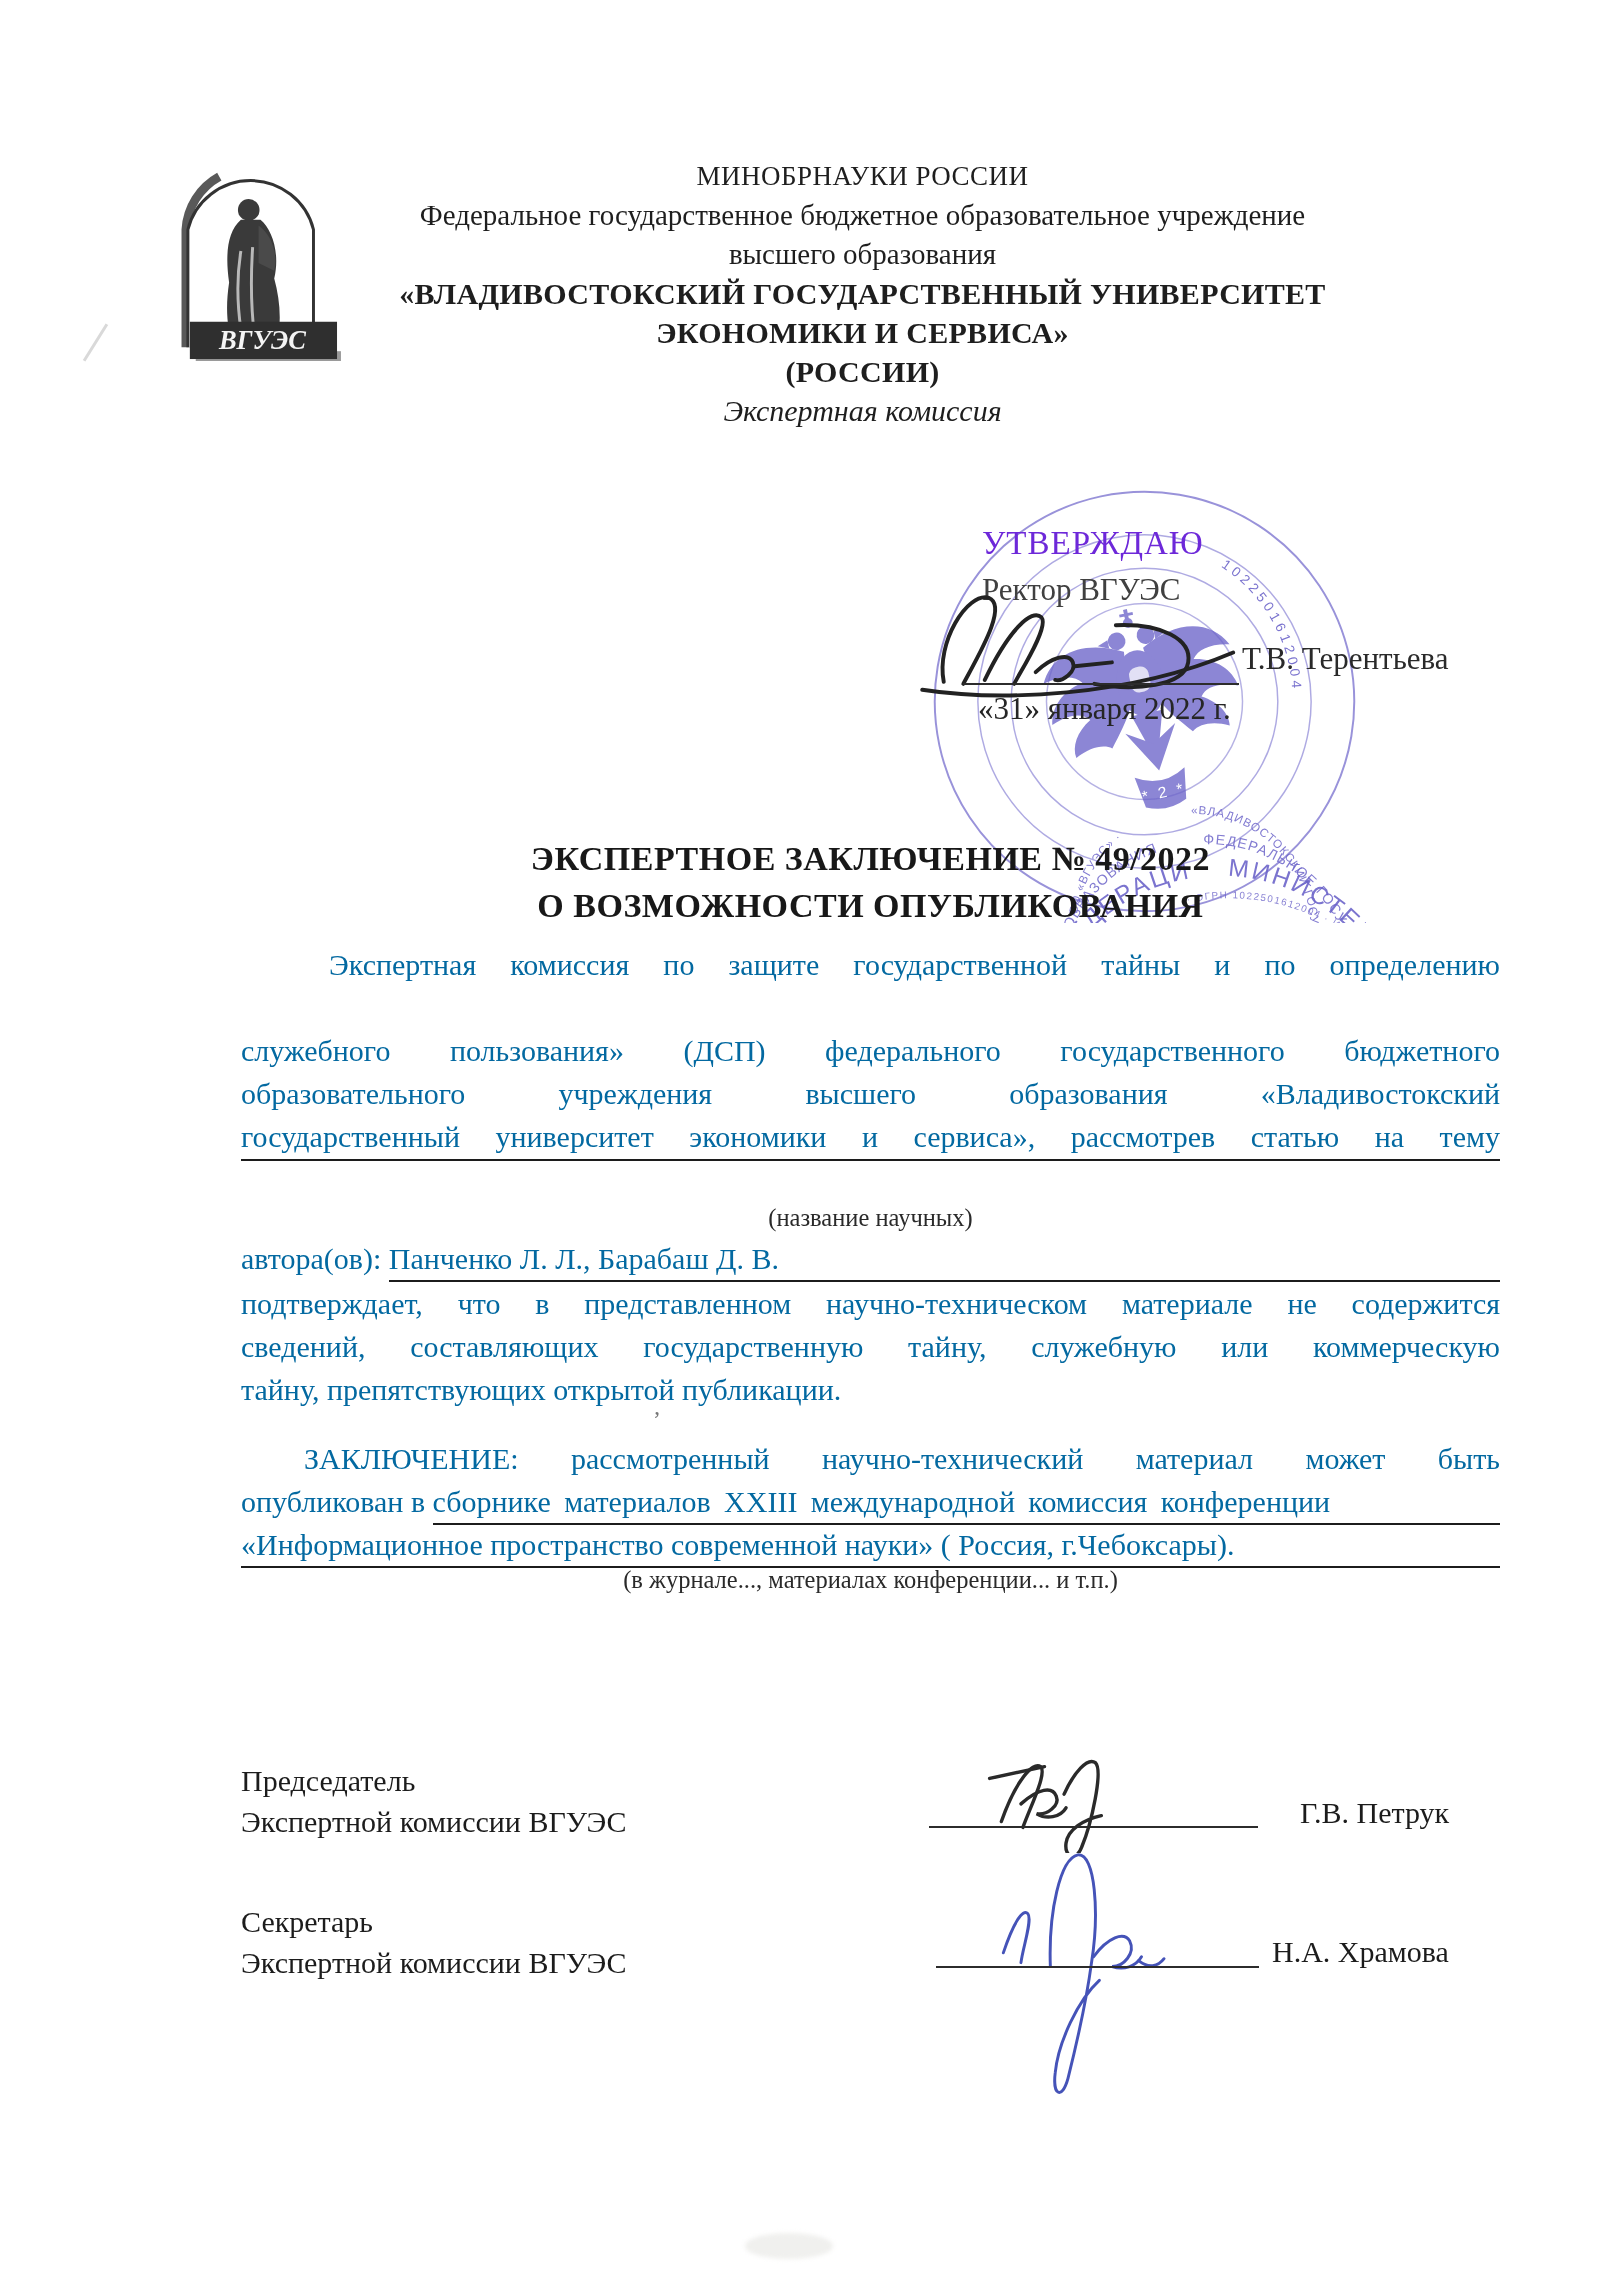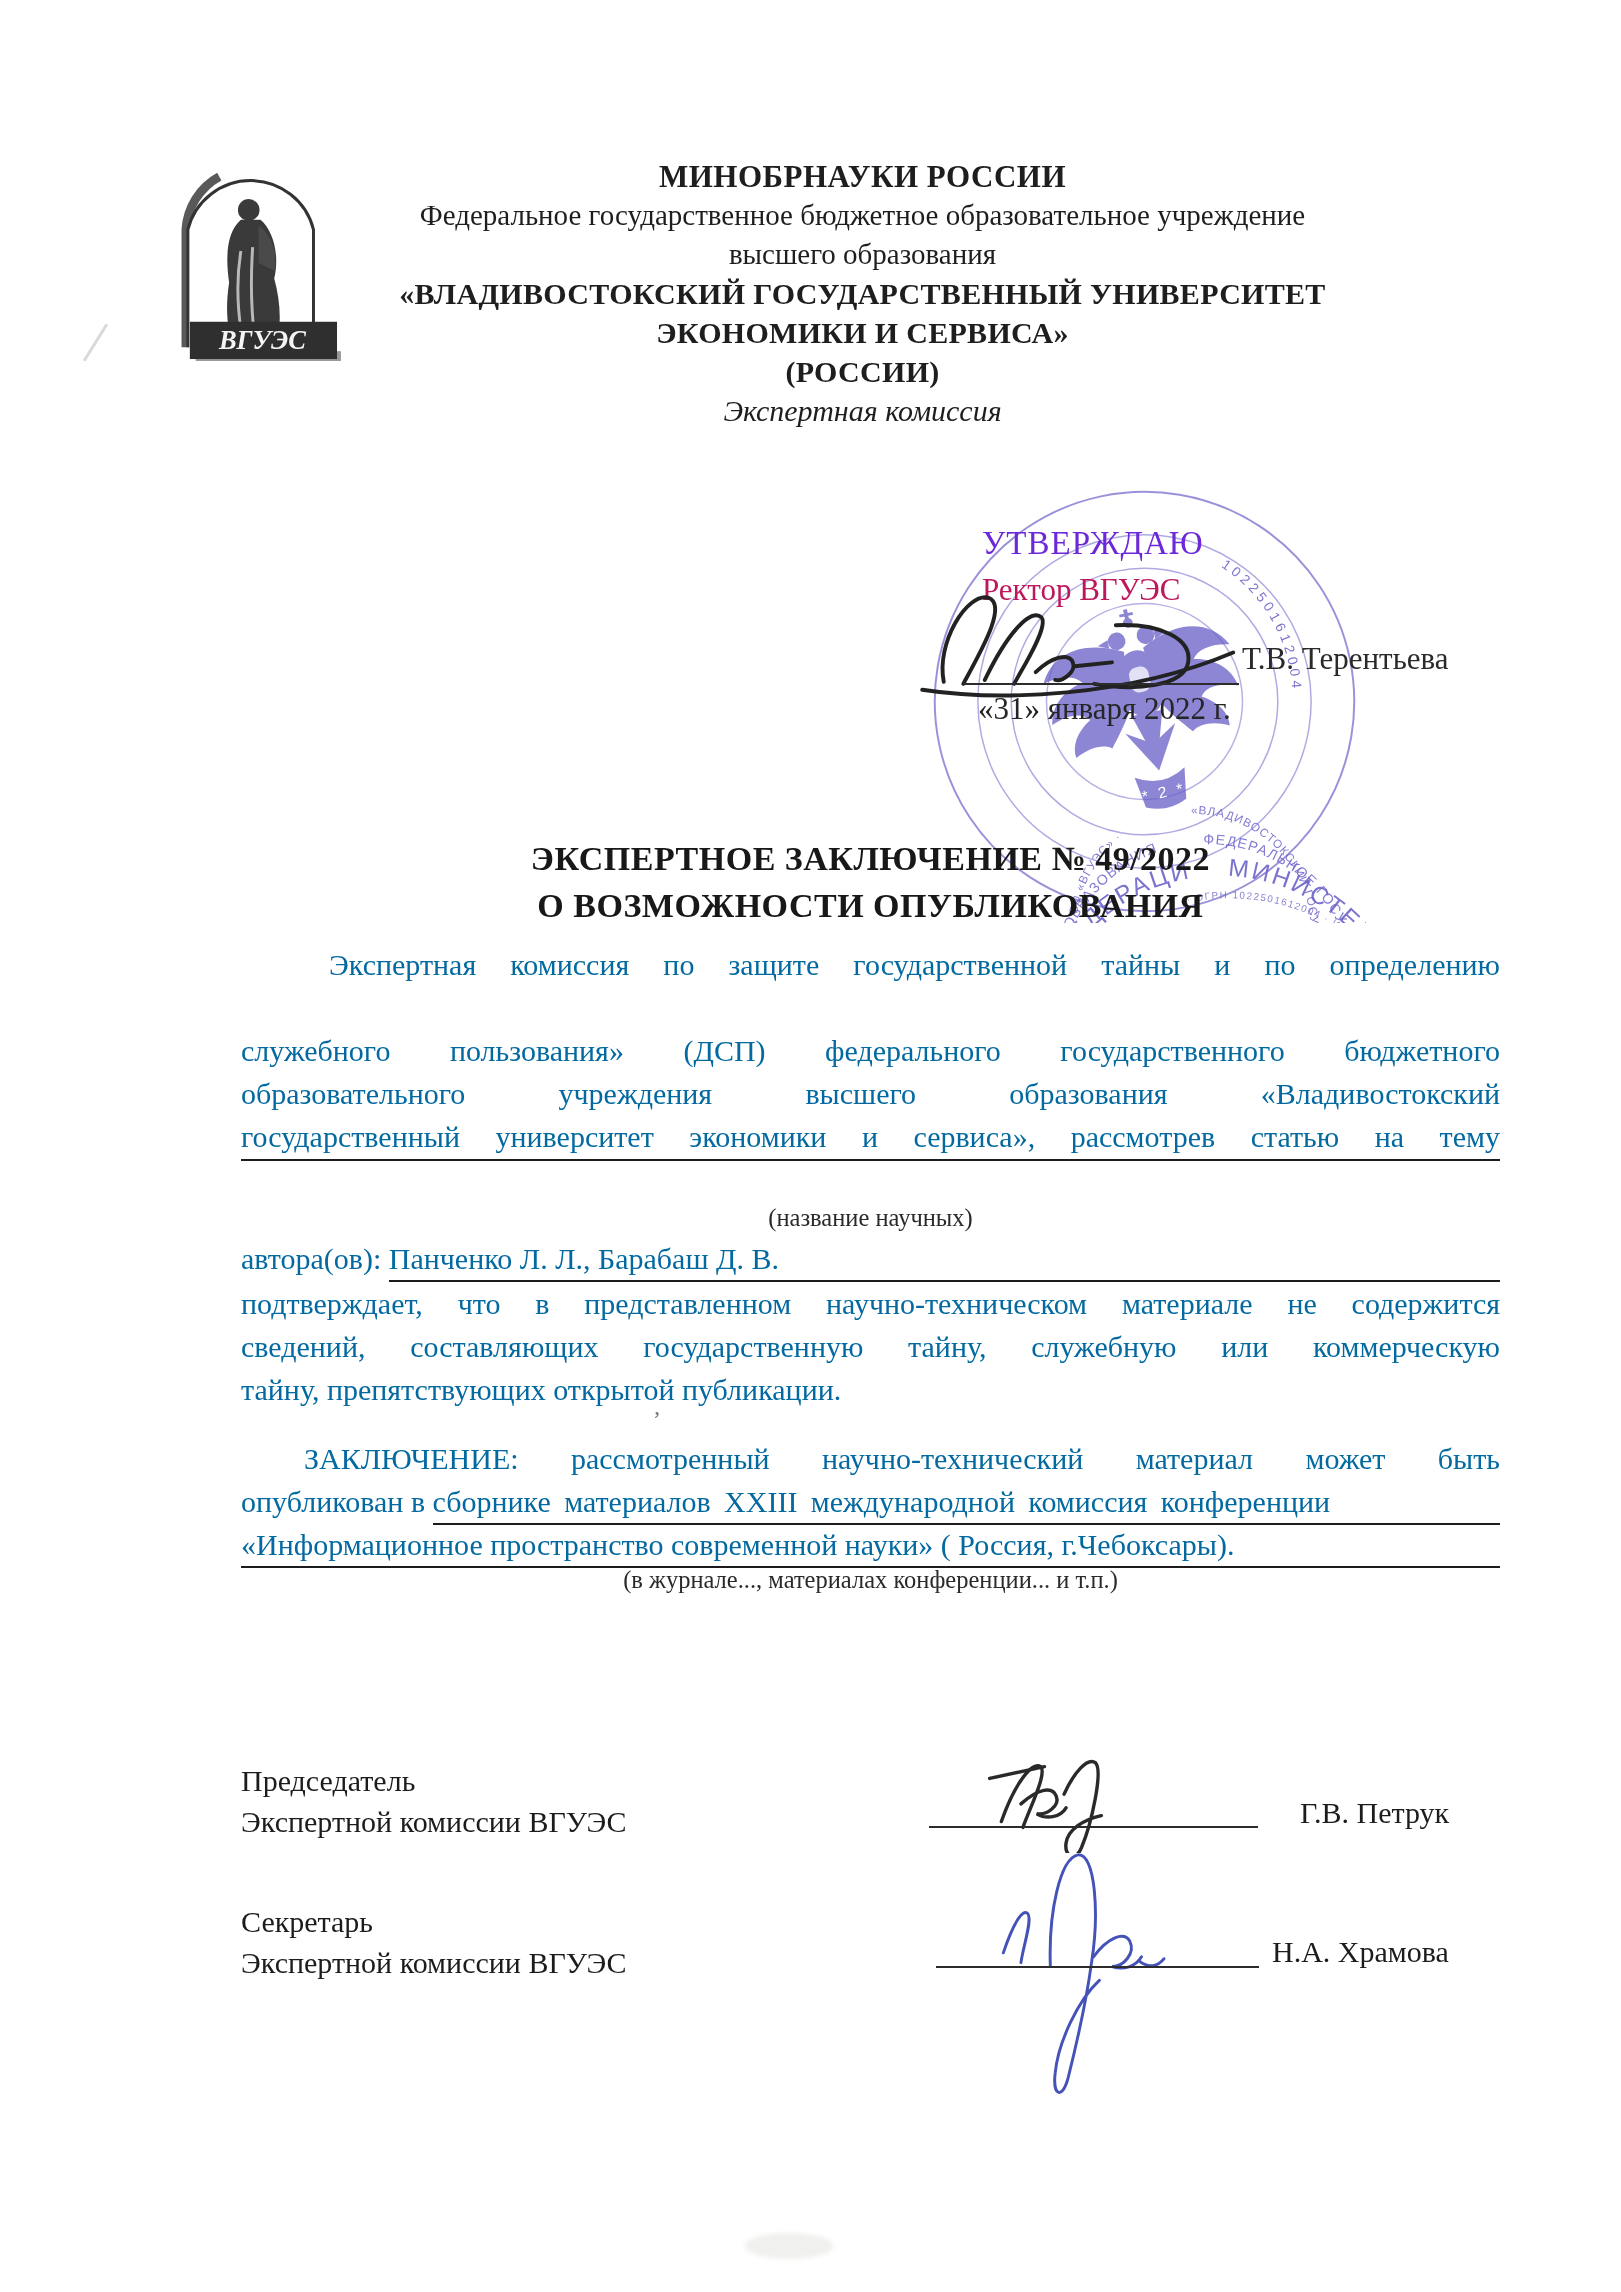--- a/index.html
+++ b/index.html
@@ -12,7 +12,7 @@
   .abs{position:absolute;}
   
   .hdr{left:353px;top:157px;width:1019px;text-align:center;line-height:39px;}
-  .hdr .l1{font-size:31px;letter-spacing:0.5px;font-weight:bold;}
+  .hdr .l1{font-size:27px;letter-spacing:0.5px;}
   .hdr .l2{font-size:29px;}
   .hdr .bold{font-weight:bold;font-size:30px;letter-spacing:0.3px;}
   .hdr .it{font-style:italic;font-size:30px;}

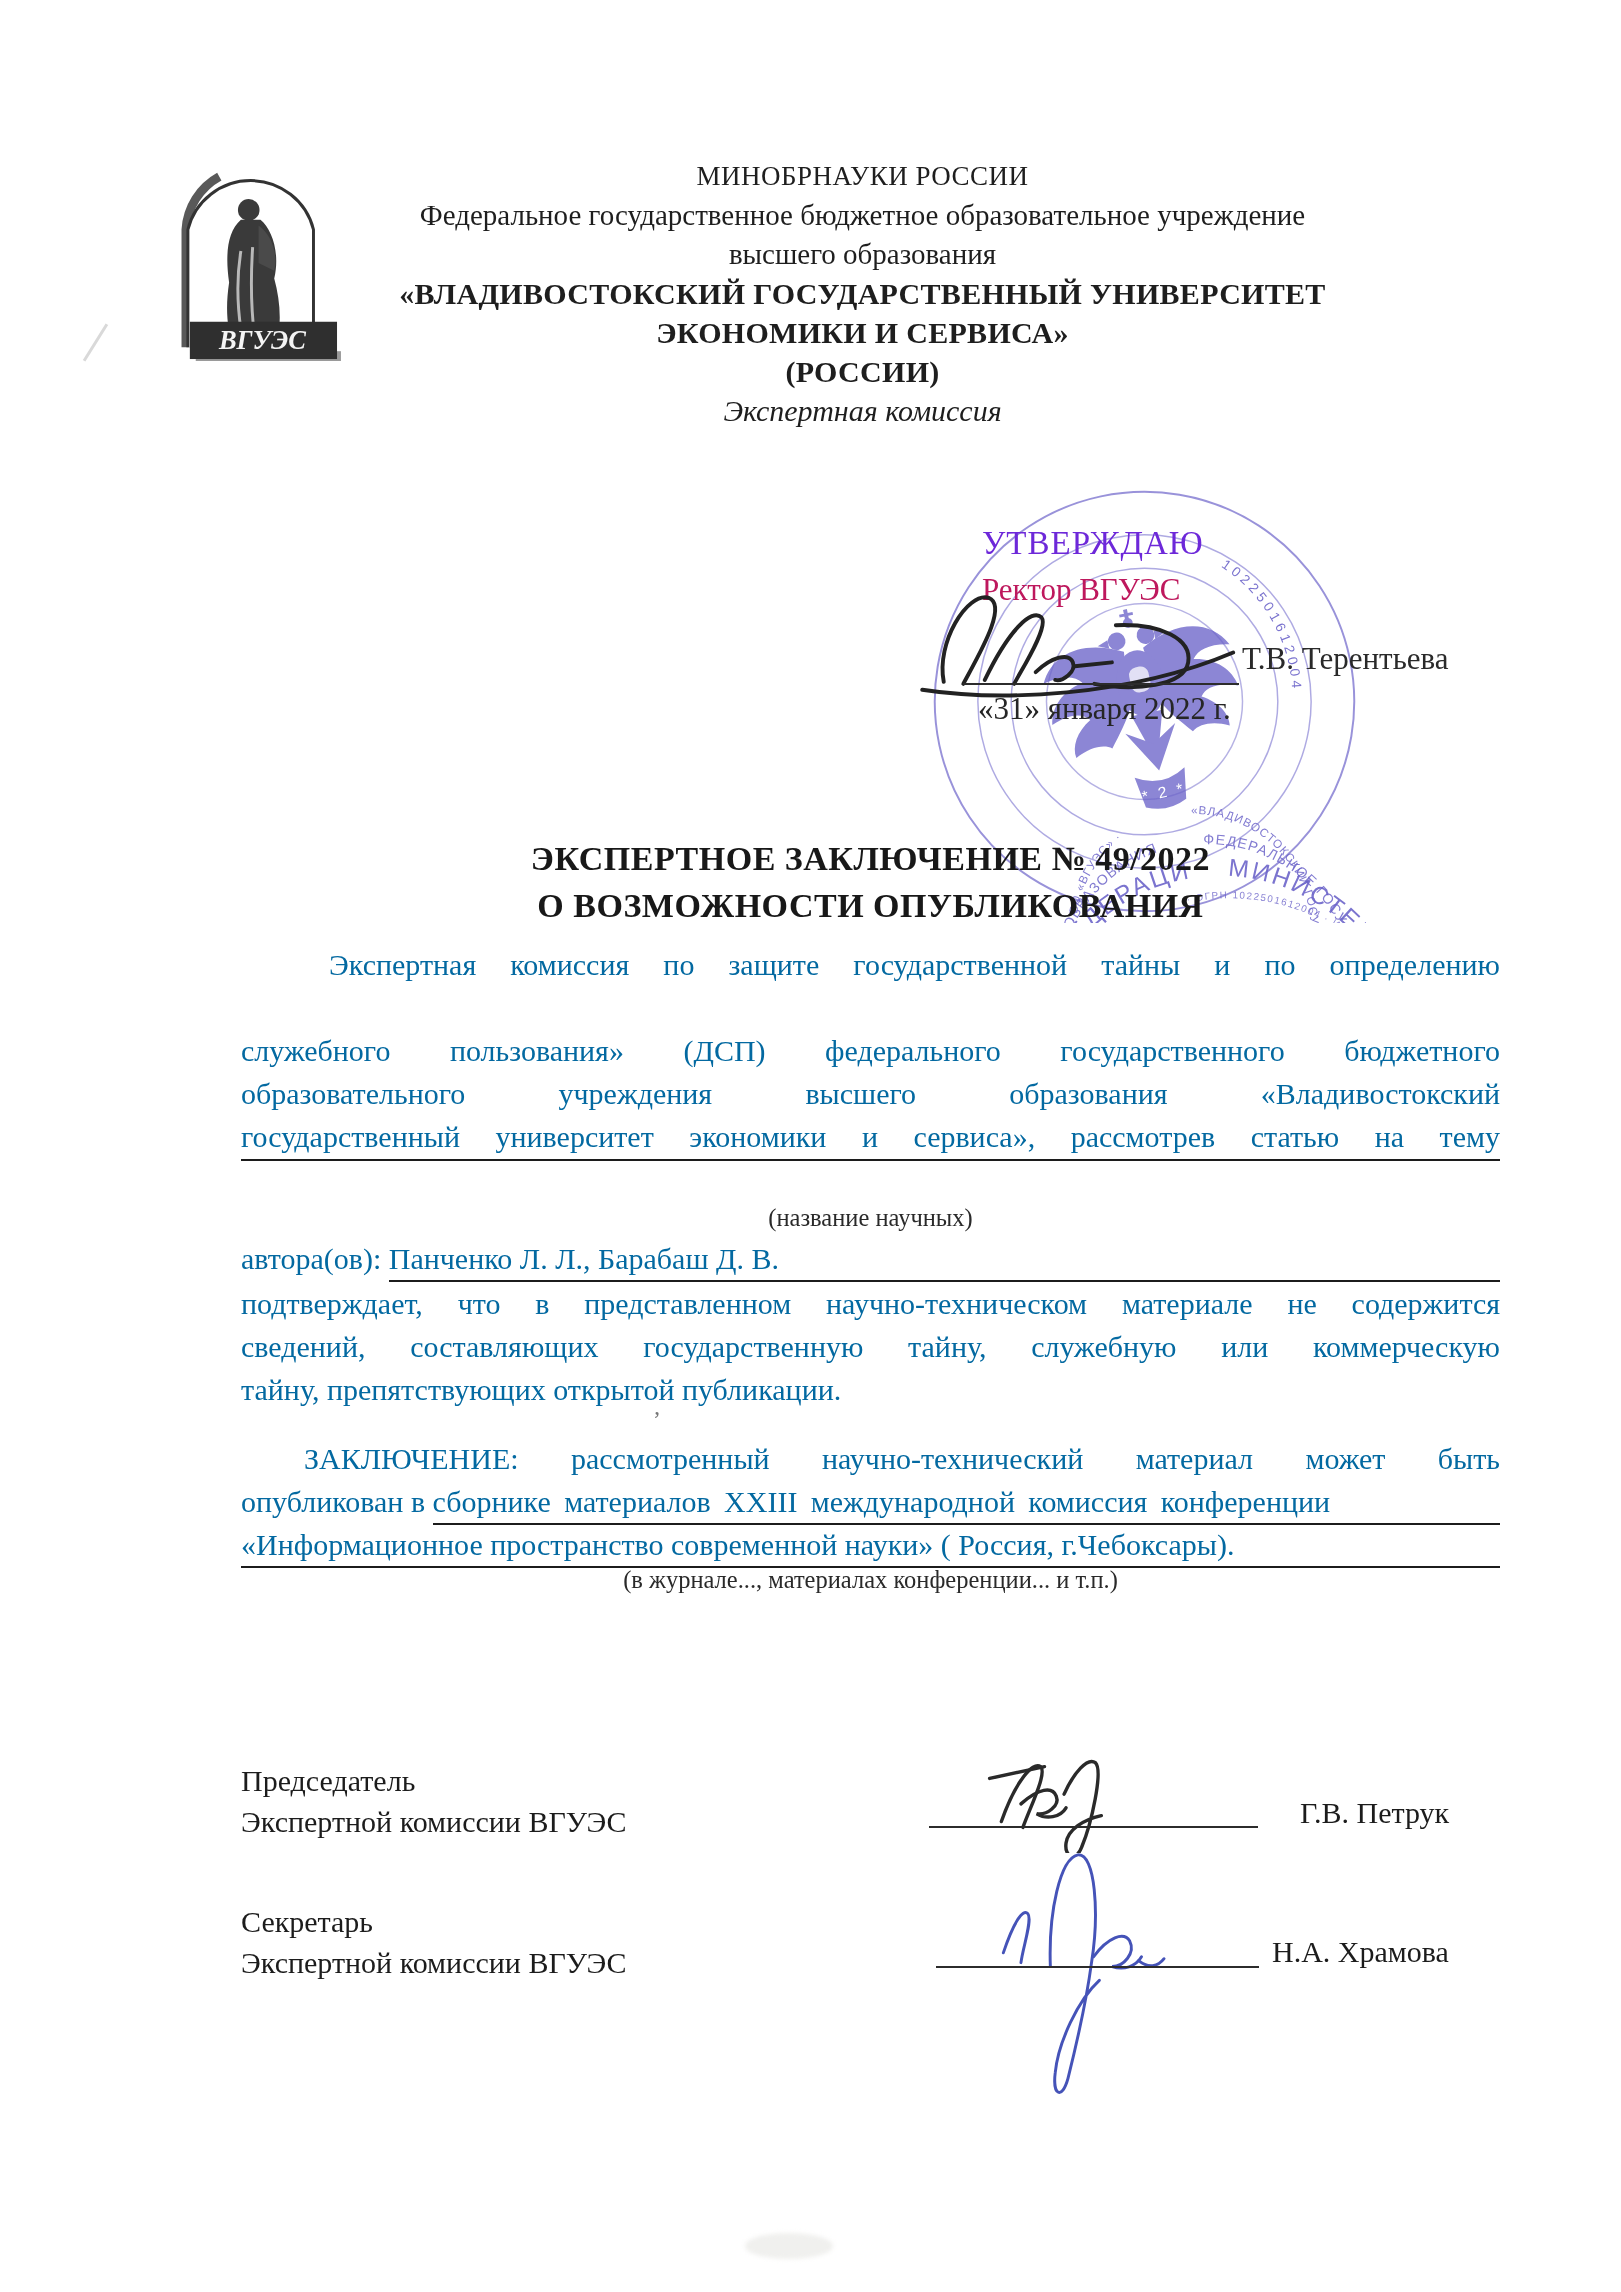--- a/index.html
+++ b/index.html
@@ -20,7 +20,7 @@
   .logo{left:176px;top:153px;width:169px;height:208px;}
   
   .approve-label{left:982px;top:525px;font-size:33px;letter-spacing:1px;color:#6d28d9;}
-  .approve-pos{left:982px;top:572px;font-size:31px;color:#be185d;}
+  .approve-pos{left:982px;top:572px;font-size:31px;color:#404040;}
   .approve-line{left:963px;top:683px;width:276px;border-top:2.5px solid #2c2c2c;height:0;}
   .approve-name{left:1242px;top:641px;font-size:31px;color:#2a2a2a;}
   .approve-date{left:978px;top:691px;font-size:31px;color:#262626;}

